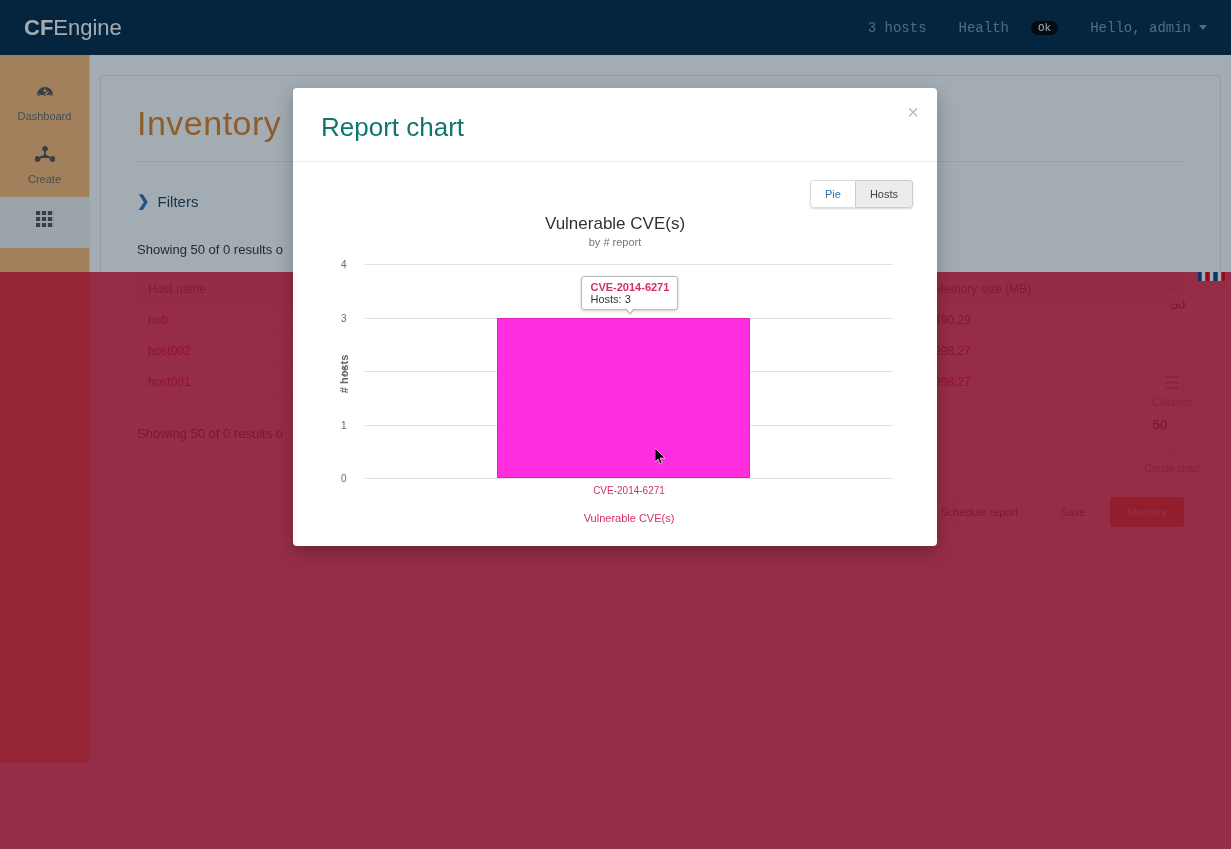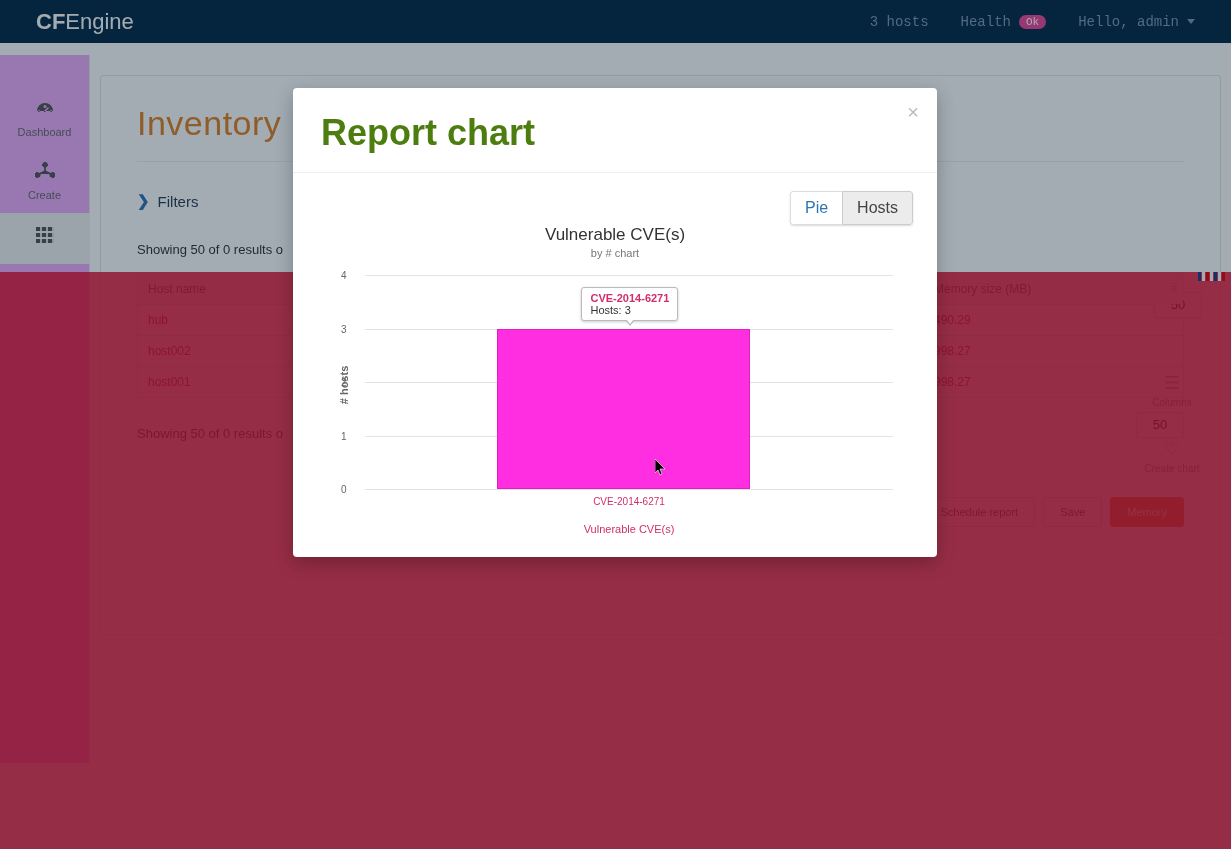--- a/index.html
+++ b/index.html
@@ -6,12 +6,12 @@
   html, body { width: 1231px; height: 849px; font-family: Arial, Helvetica, sans-serif; overflow: hidden; background: #ffffff; }
   
   .topnav {
-    height: 43px;
+    height: 55px;
     background: #052a46;
     color: #c7d5e0;
     display: flex;
     align-items: center;
-    padding: 0 36px;
+    padding: 0 24px;
     font-size: 14px;
   }
   .logo { font-size: 22px; font-weight: 400; color: #fff; }

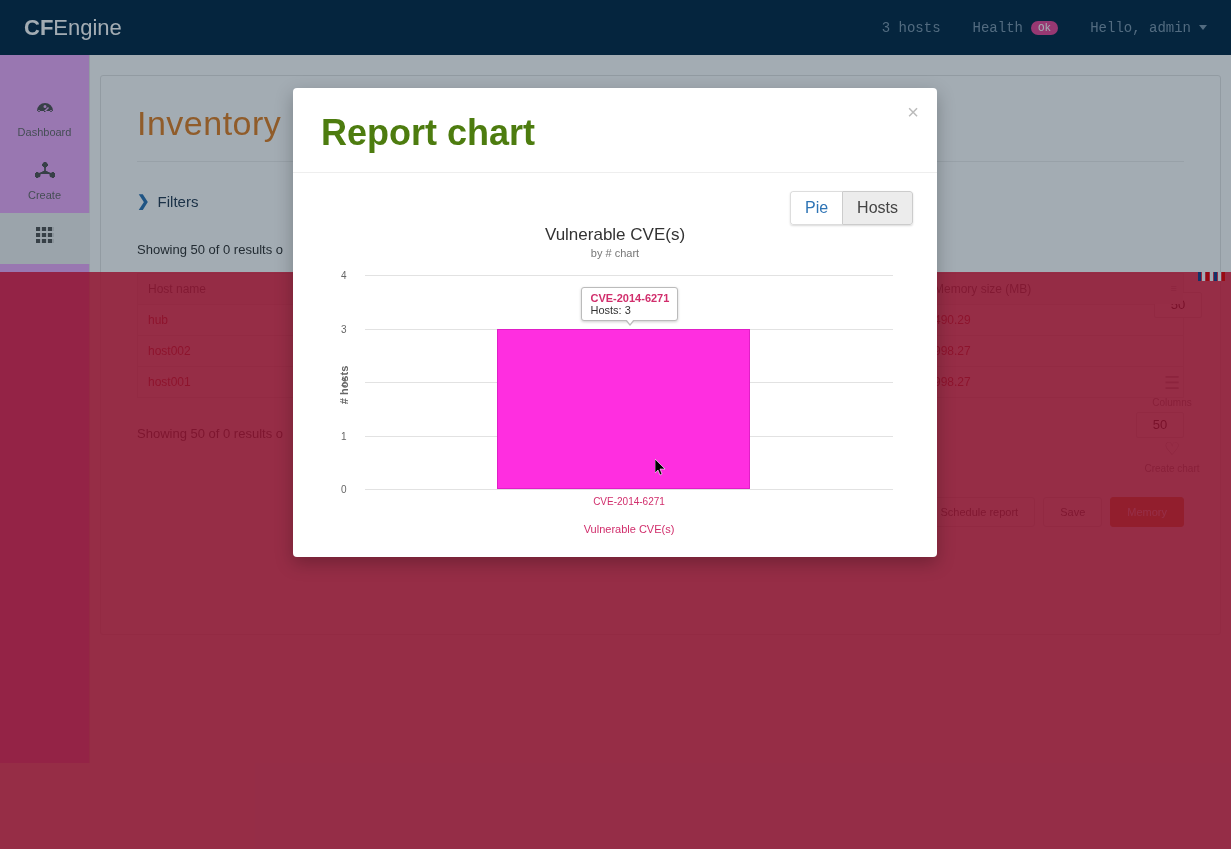--- a/index.html
+++ b/index.html
@@ -19,8 +19,8 @@
   .topnav-spacer { flex: 1; }
   .topnav-item { margin-left: 32px; display: flex; align-items: center; color: #7f98ae; font-family: Liberation Mono, monospace; }
   .health-badge {
-    display: inline-block; background:#ec4899; color:#fff; border-radius:10px;
-    padding:1px 7px; font-size:11px; margin-left:8px;
+    display: inline-block; background:#000000; color:#fff; border-radius:10px;
+    padding:1px 7px; font-size:11px; margin-left:22px;
   }
   .chevron-down {
     display:inline-block; width:0; height:0; margin-left:8px;

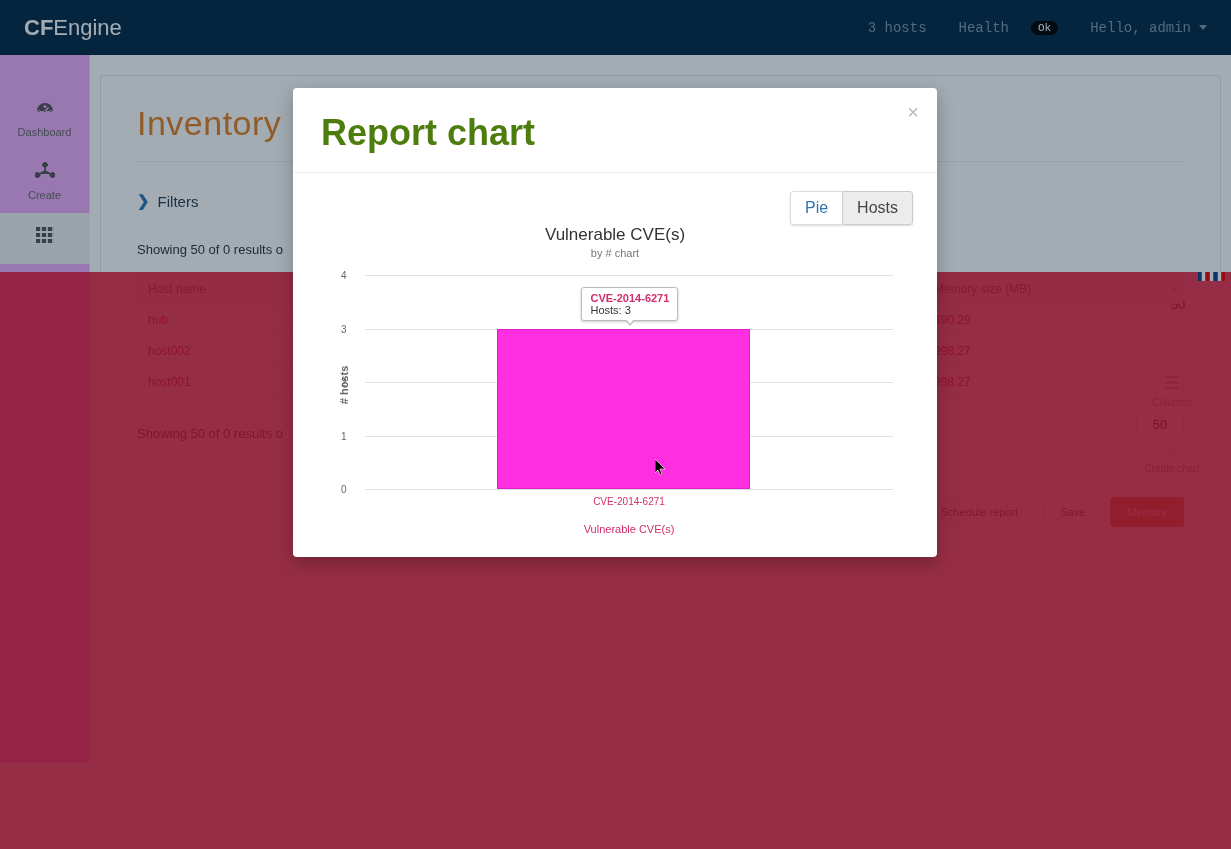--- a/index.html
+++ b/index.html
@@ -31,9 +31,9 @@
   
   .sidebar {
     position: absolute; top:55px; left:0; width:90px; height:708px;
-    background:#f0abfc; border-right:1px solid #e6e6e6;
+    background:#fdba74; border-right:1px solid #e6e6e6;
     display:flex; flex-direction:column; align-items:center;
-    padding-top:32px;
+    padding-top:16px;
   }
   .sidebar-item { width:90px; text-align:center; padding:12px 0; font-size:11px; color:#6a6a6a; cursor:pointer; }
   .sidebar-item.active { background:#f2f2f2; }

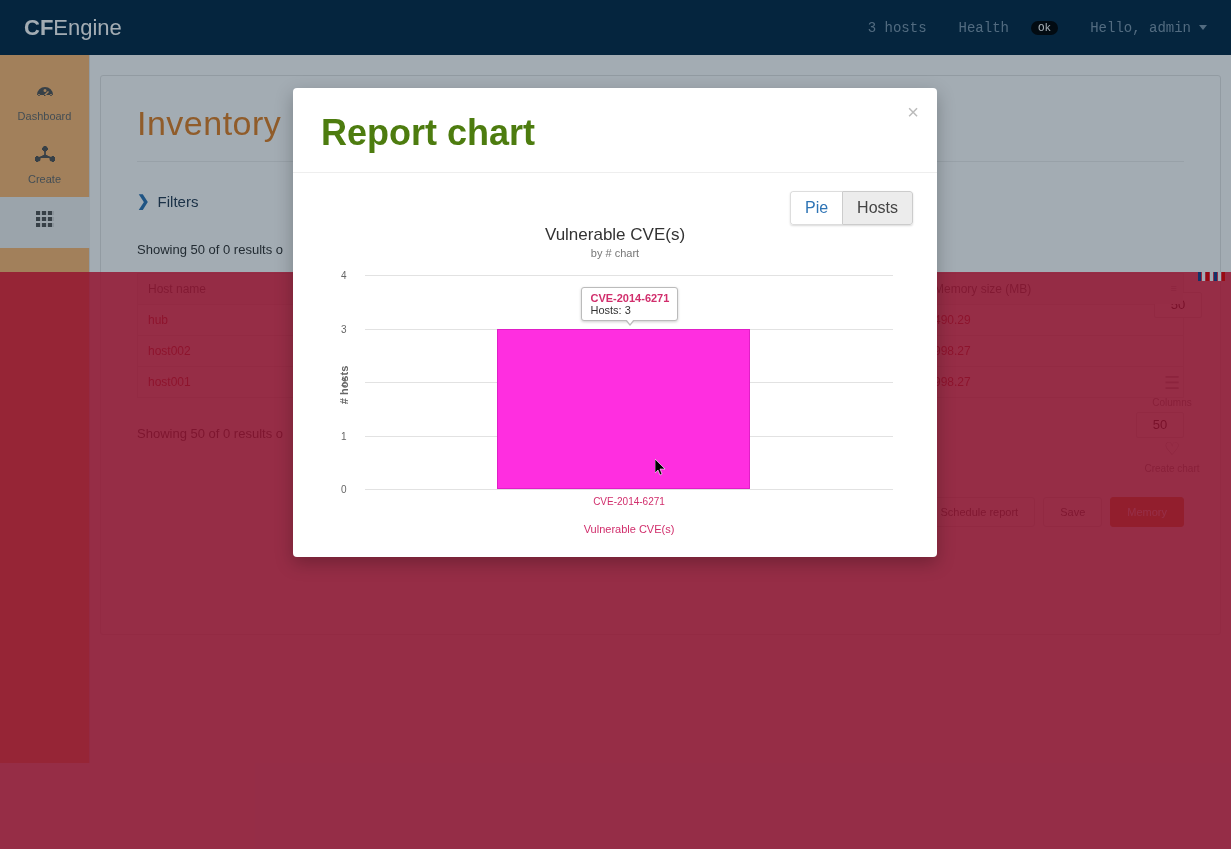--- a/index.html
+++ b/index.html
@@ -96,7 +96,7 @@
     overflow:hidden;
   }
   .modal-head { padding:24px 28px 18px; }
-  .modal-title { font-size:36px; font-weight:700; color:#4d7c0f; }
+  .modal-title { font-size:26px; font-weight:400; color:#0f766e; }
   .modal-close {
     position:absolute; top:14px; right:18px; font-size:20px; color:#bbb;
     cursor:pointer; background:none; border:none; line-height:1;

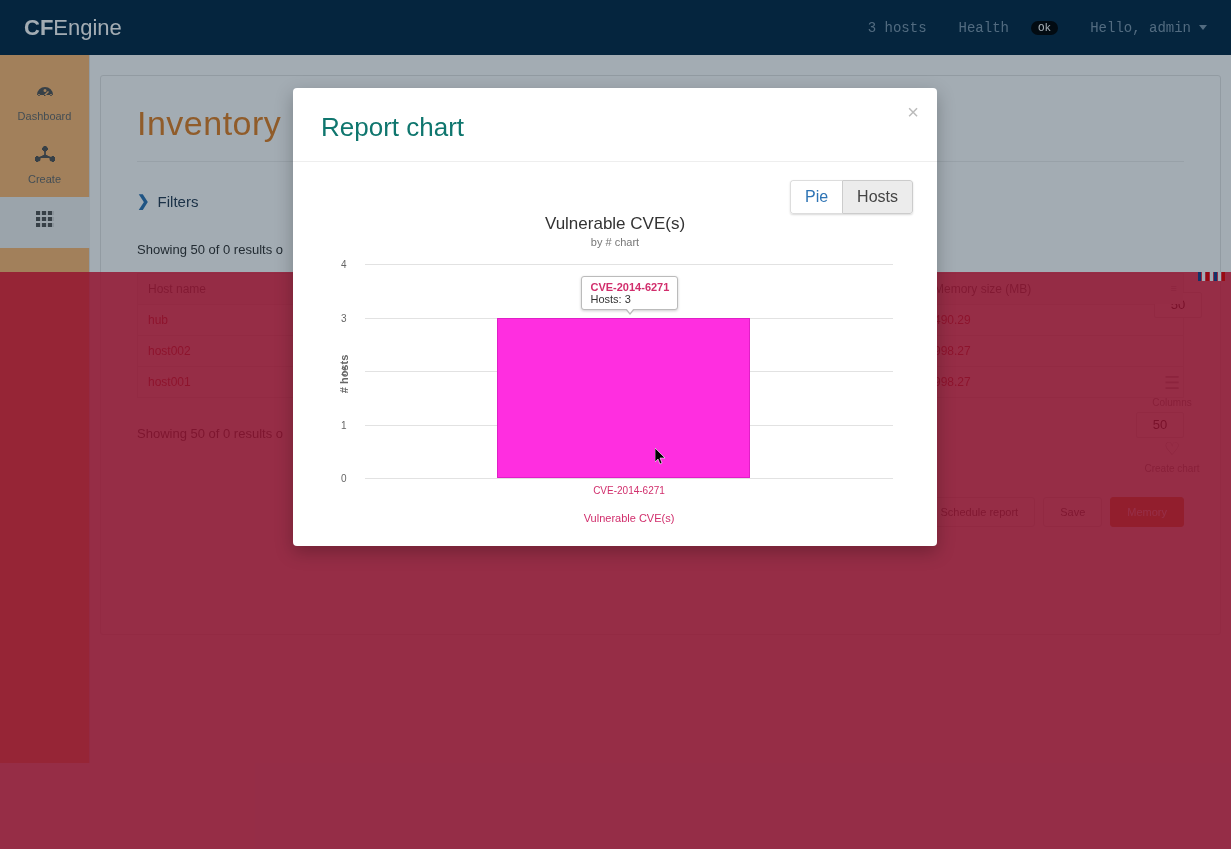--- a/index.html
+++ b/index.html
@@ -105,7 +105,7 @@
 
   
   .toggle-group { position:absolute; right:24px; top:18px; display:flex; border-radius:3px; overflow:hidden; box-shadow:0 1px 2px rgba(0,0,0,.15);}
-  .toggle-btn { padding:7px 14px; font-size:16px; border:1px solid #ddd; background:#fff; color:#2e74b5; cursor:pointer; }
+  .toggle-btn { padding:7px 14px; font-size:11px; border:1px solid #ddd; background:#fff; color:#2e74b5; cursor:pointer; }
   .toggle-btn.active { background:#ececec; color:#444; border-color:#ccc; }
   .toggle-btn:first-child { border-right:none; border-radius:3px 0 0 3px; }
   .toggle-btn:last-child { border-radius:0 3px 3px 0; }

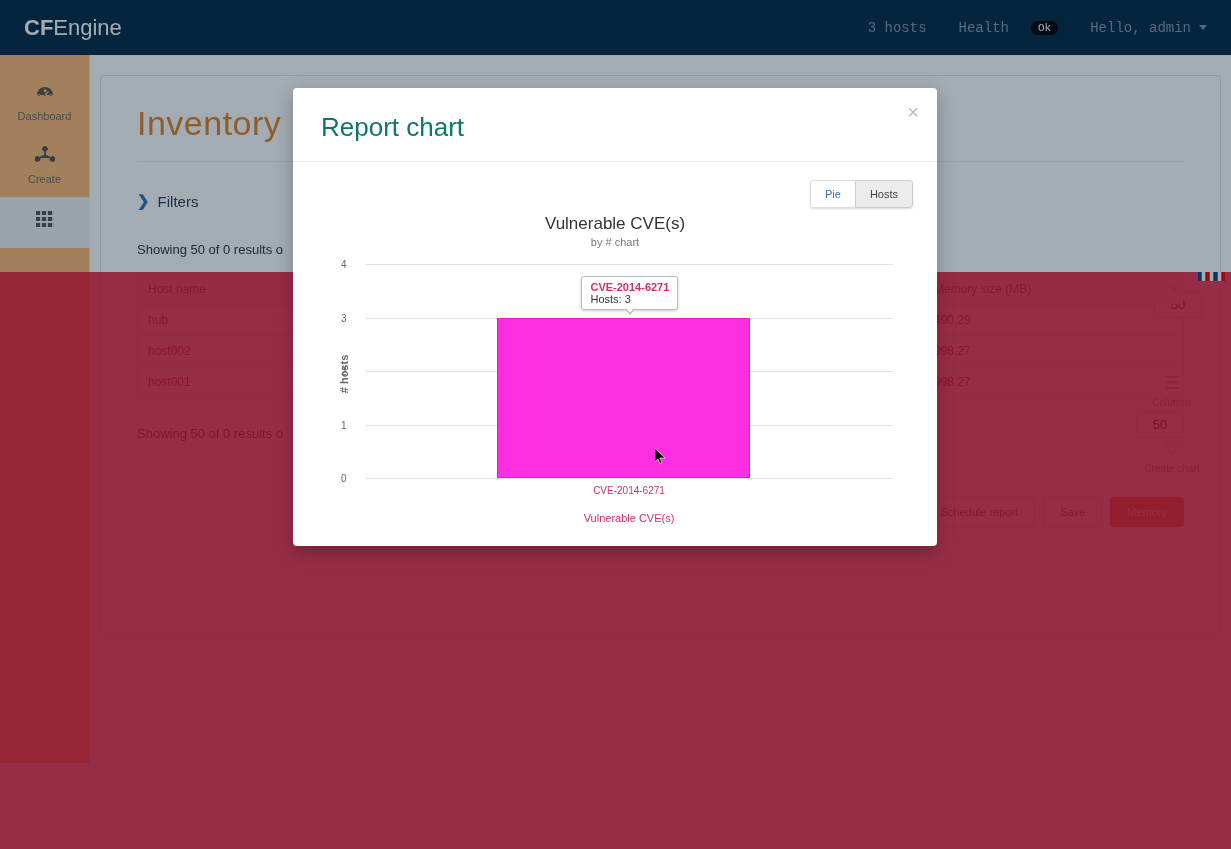--- a/index.html
+++ b/index.html
@@ -297,7 +297,7 @@
     </div>
 
     <div class="chart-title">Vulnerable CVE(s)</div>
-    <div class="chart-sub">by # chart</div>
+    <div class="chart-sub">by # report</div>
 
     <div class="chart-wrap">
       <div class="y-label"># hosts</div>

